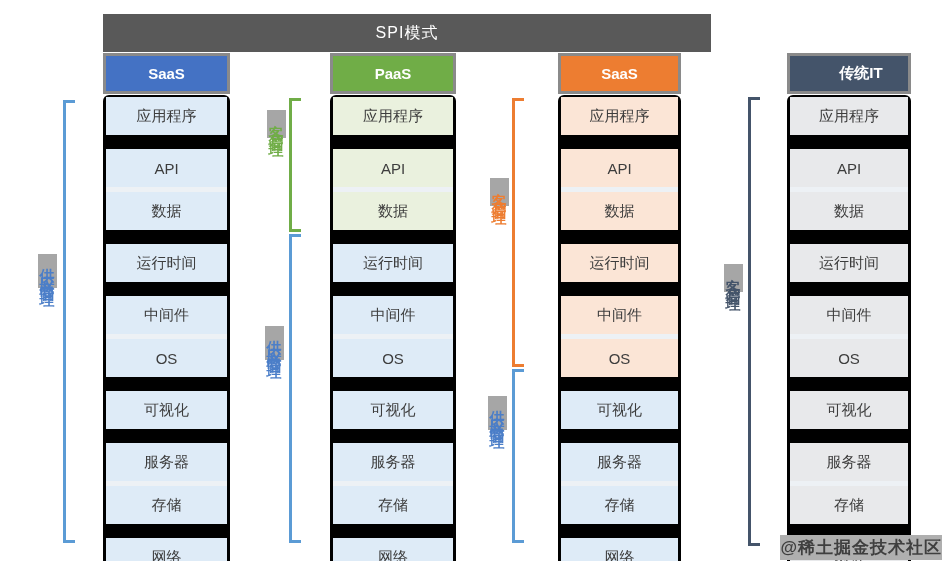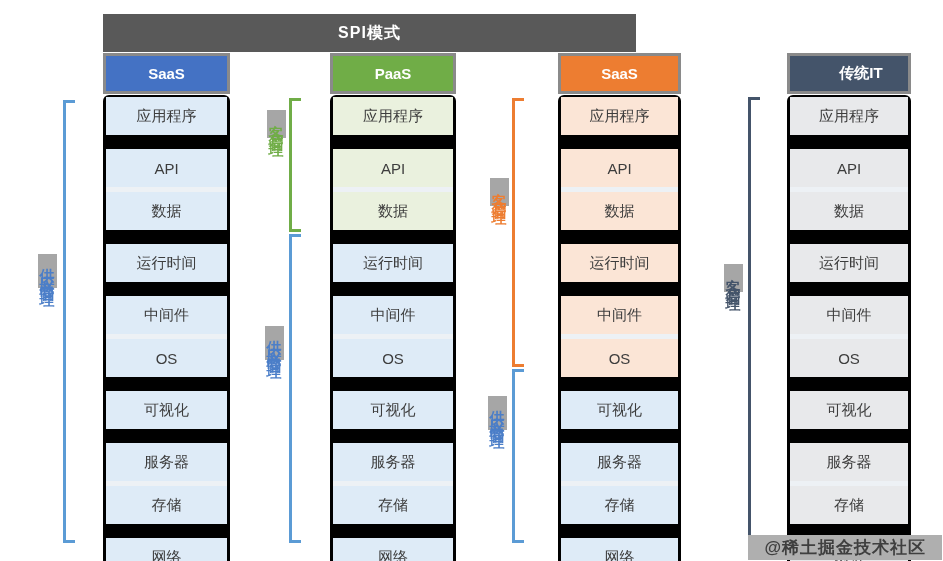--- a/index.html
+++ b/index.html
@@ -9,8 +9,8 @@
   }
   
   .band{
-    position:absolute;left:103px;top:14px;width:533px;height:38px;
-    background:var(--band);color:#fff;font-size:16px;font-weight:bold;
+    position:absolute;left:103px;top:14px;width:608px;height:38px;
+    background:var(--band);color:#fff;font-size:16px;font-weight:normal;
     display:flex;align-items:center;justify-content:center;letter-spacing:1px;
   }
   

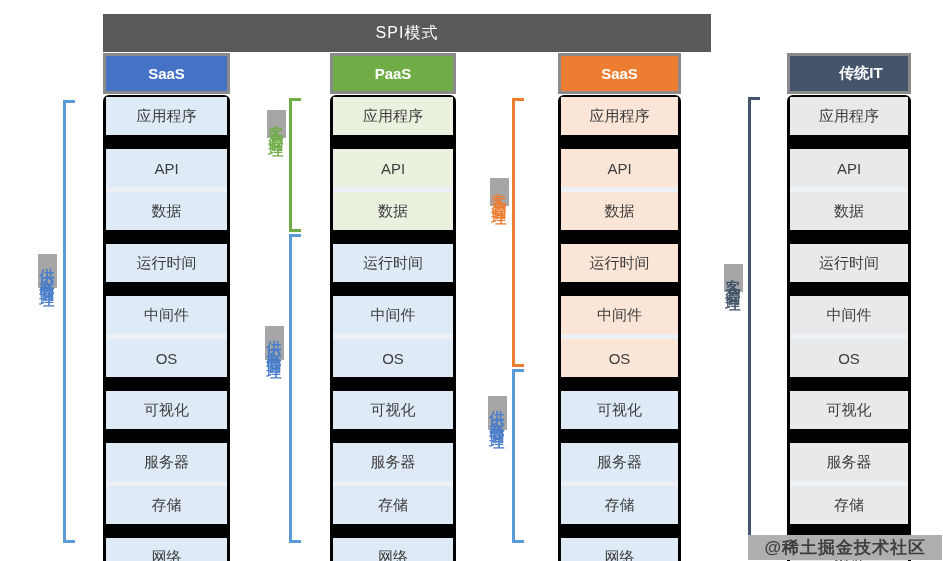--- a/index.html
+++ b/index.html
@@ -69,7 +69,7 @@
   .watermark{
     position:absolute;right:1px;bottom:1px;z-index:5;
     font-size:17px;font-weight:bold;letter-spacing:1px;
-    color:var(--watermark_text);background:var(--watermark_bg);padding:1px 16px;
+    color:var(--watermark_text);background:var(--watermark_bg);padding:1px 0;
   }
 </style>
 </head>

